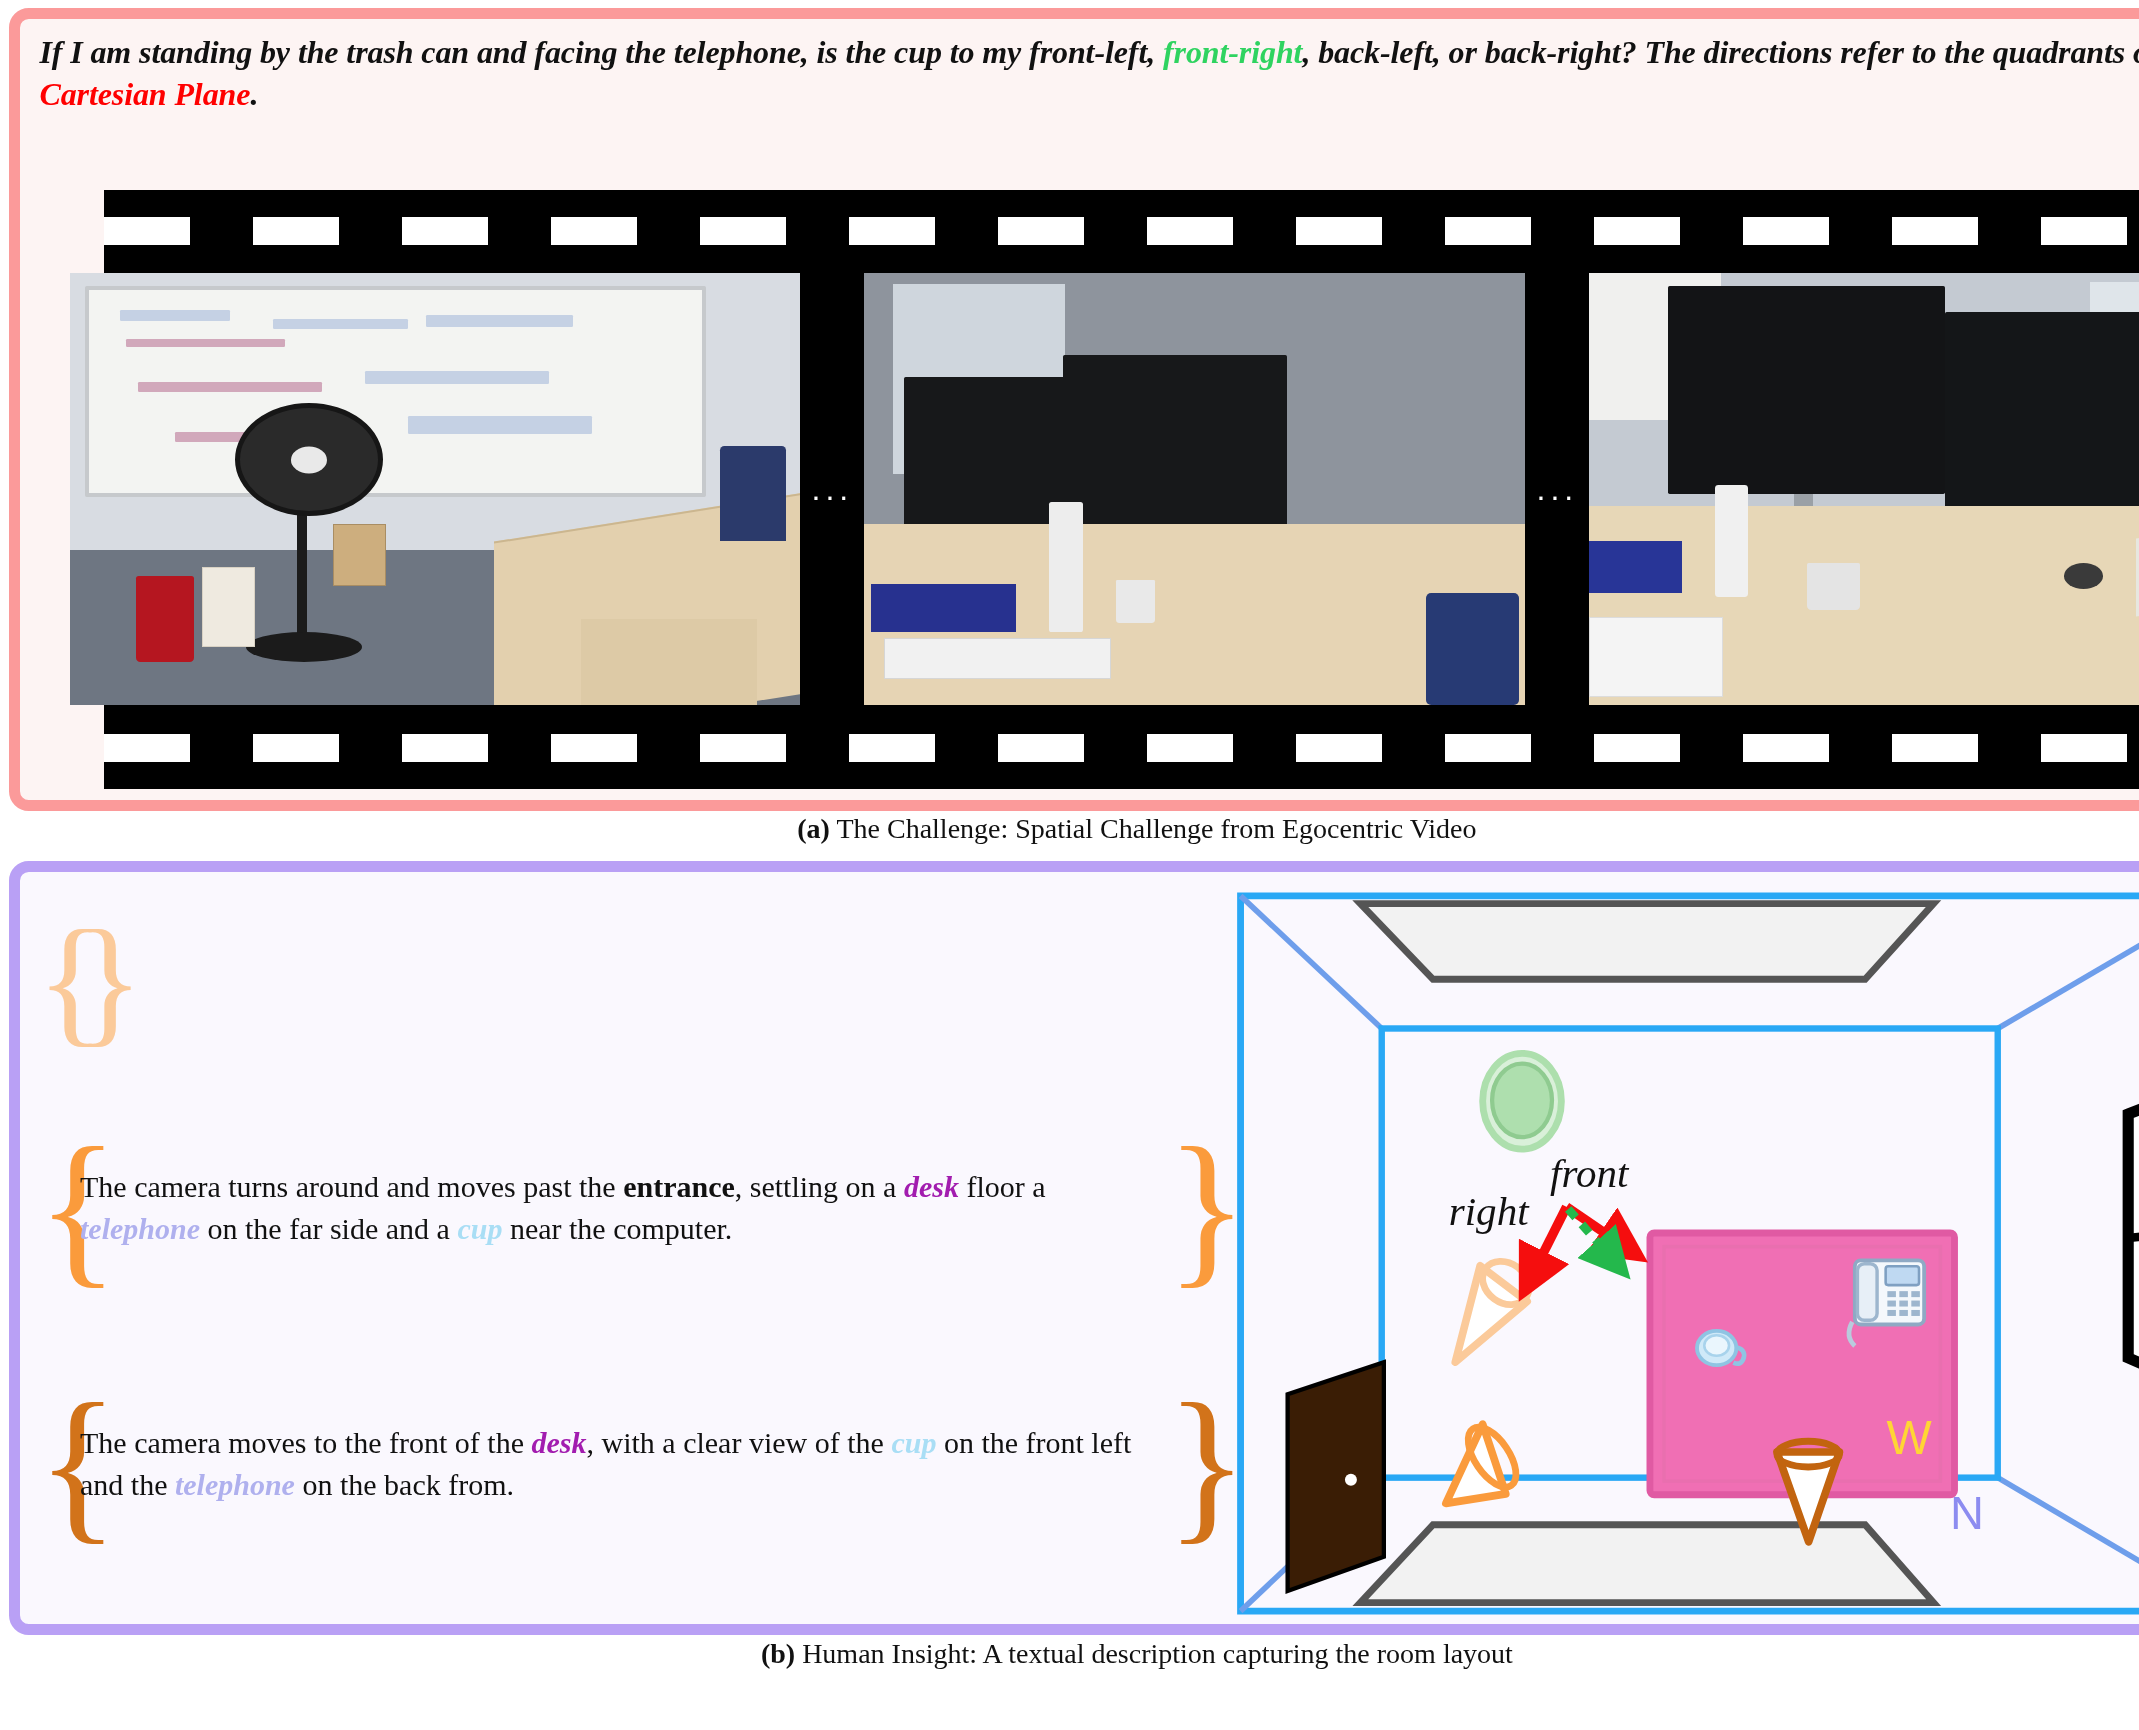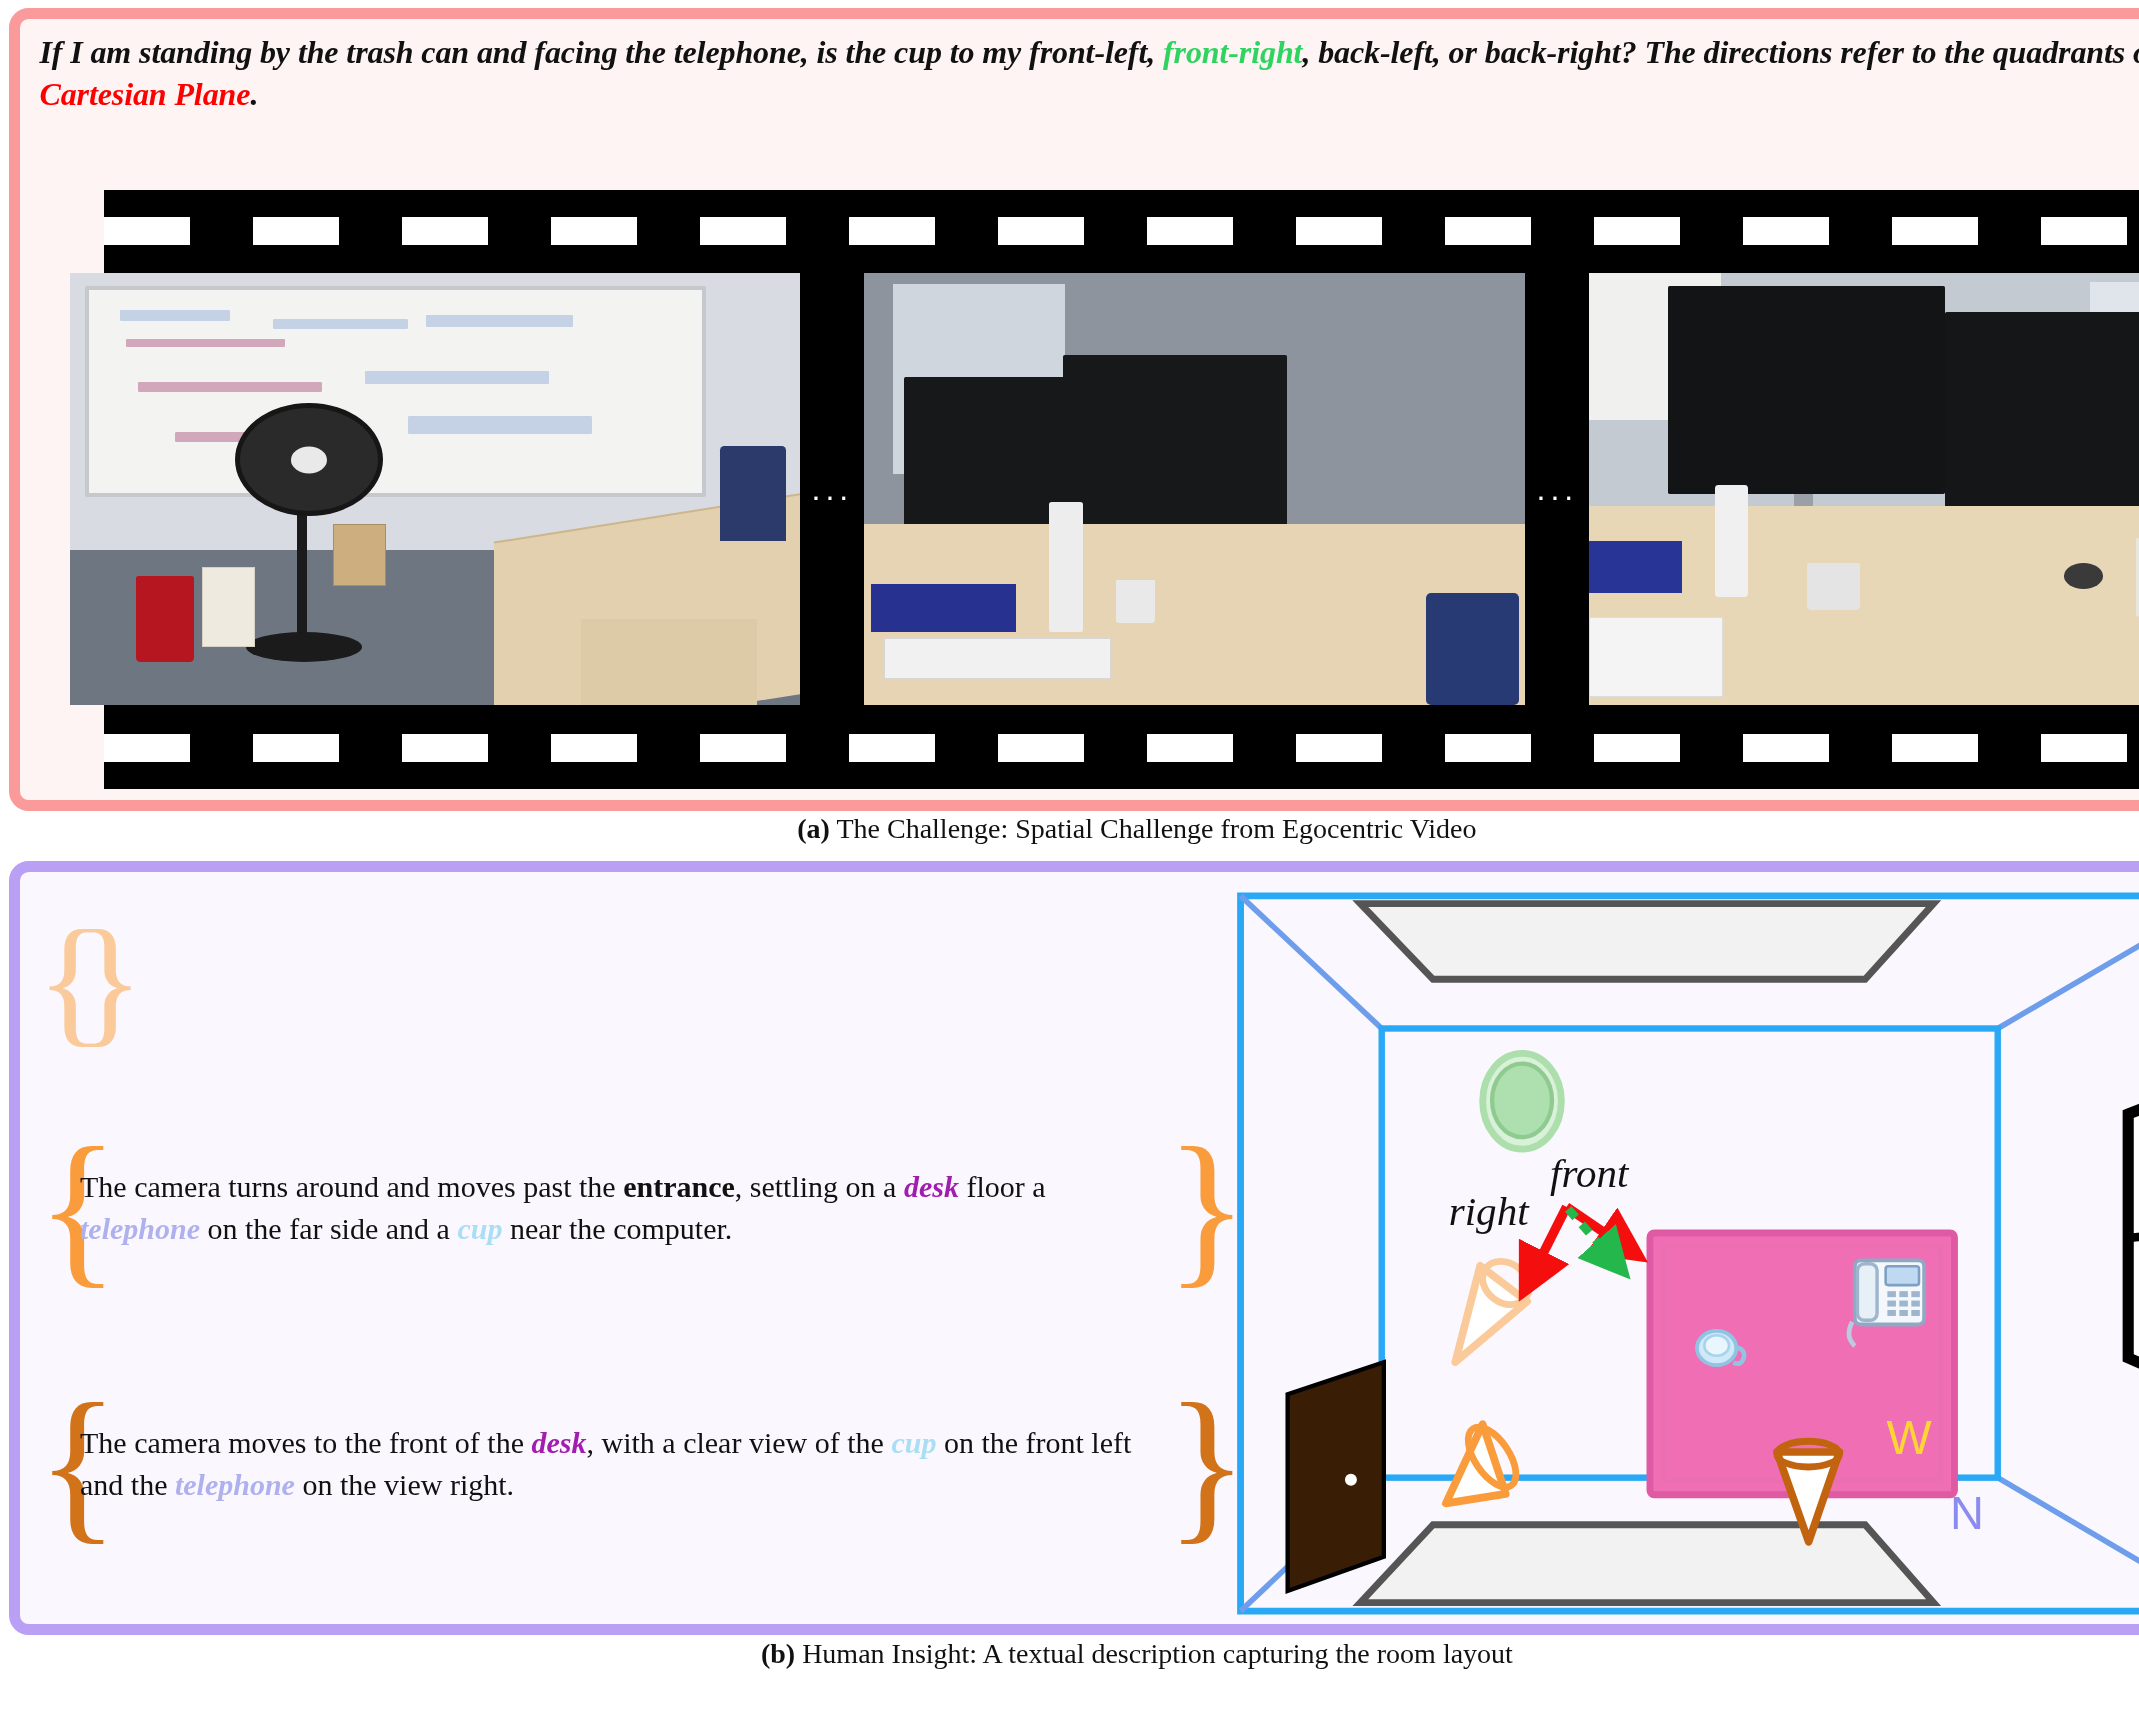--- a/index.html
+++ b/index.html
@@ -266,7 +266,7 @@
       <div class="braceblock" id="bb3">
         <div class="brace">{</div>
         <div class="bb-text">
-          <span>The camera moves to the front of the </span><span class="hl-desk">desk</span><span>, with a clear view of the </span><span class="hl-cup">cup</span><span> on the front left and the </span><span class="hl-telephone">telephone</span><span> on the view right.</span>
+          <span>The camera moves to the front of the </span><span class="hl-desk">desk</span><span>, with a clear view of the </span><span class="hl-cup">cup</span><span> on the front left and the </span><span class="hl-telephone">telephone</span><span> on the back from.</span>
         </div>
         <div class="brace">}</div>
       </div>

